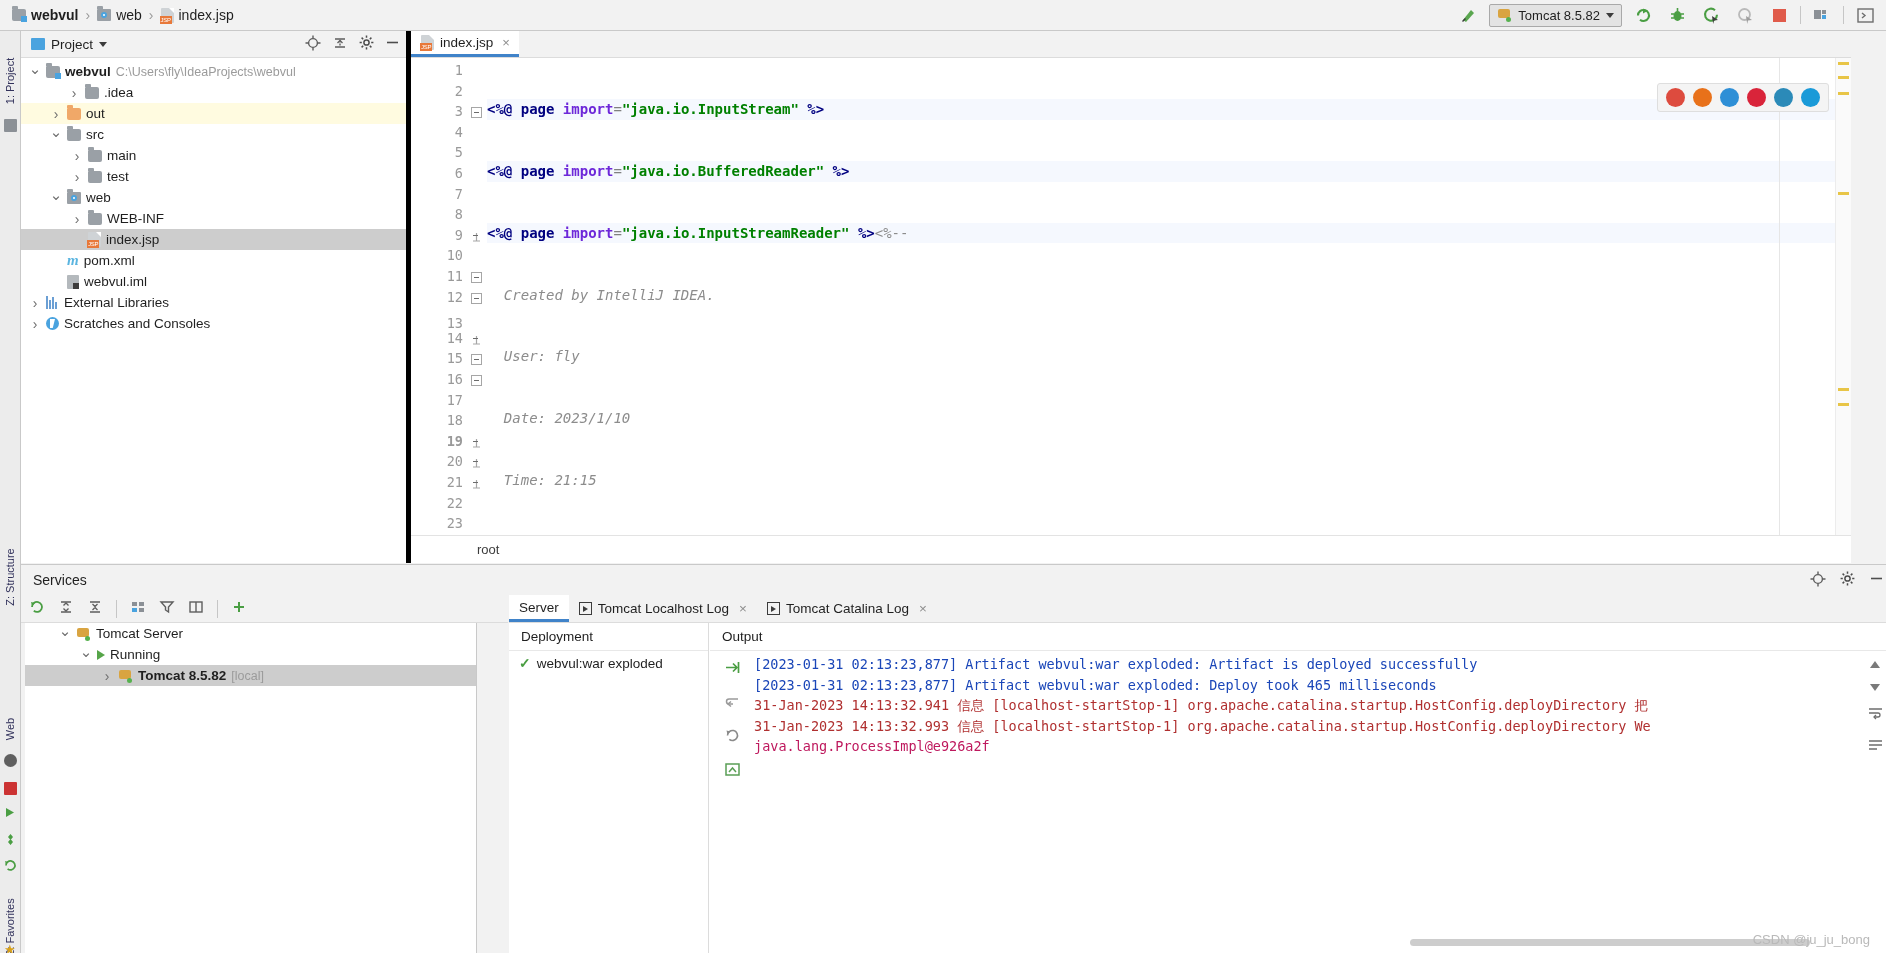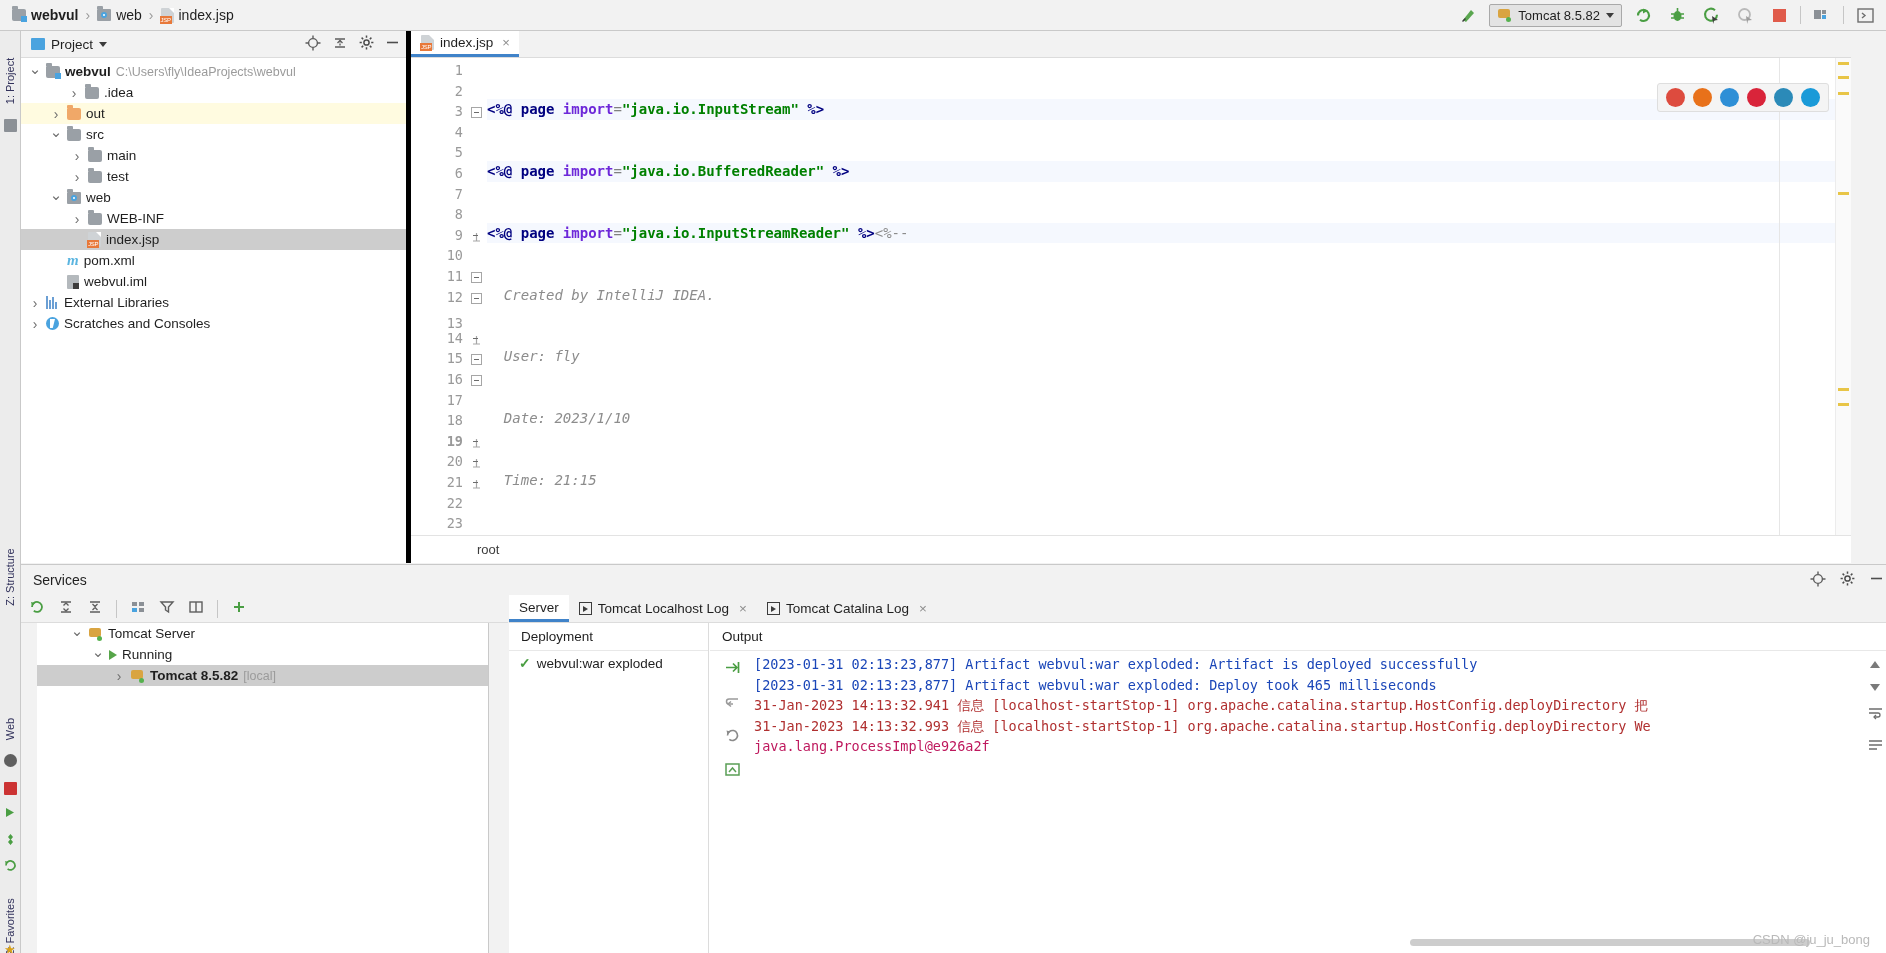--- a/index.html
+++ b/index.html
@@ -143,7 +143,7 @@
     background:#f2f2f2; border-bottom:1px solid #dcdcdc;
   }
   .svc-tree{
-    position:absolute; left:16px; top:58px; width:452px; height:331px;
+    position:absolute; left:4px; top:58px; width:452px; height:331px;
     background:#fff; border-right:1px solid #c9c9c9; font-size:13.5px;
   }
   .svc-row{ height:21px; display:flex; align-items:center; gap:5px; padding-left:8px; cursor:pointer; white-space:nowrap;}

